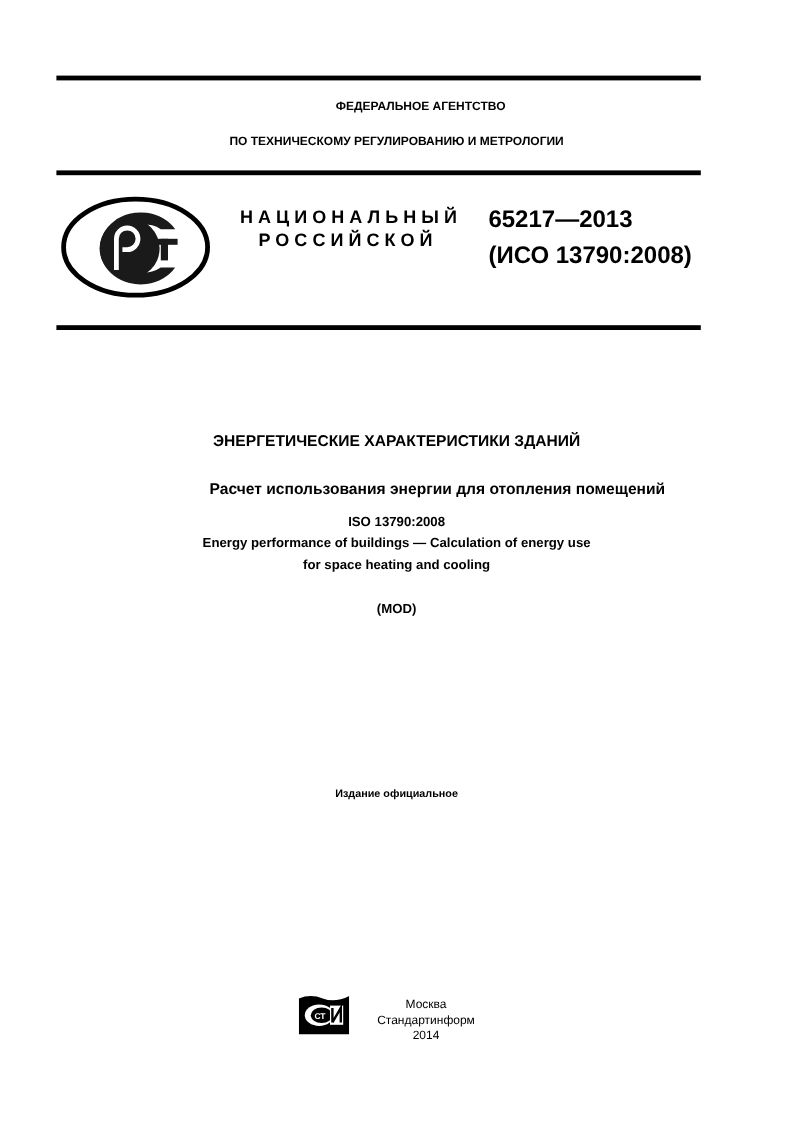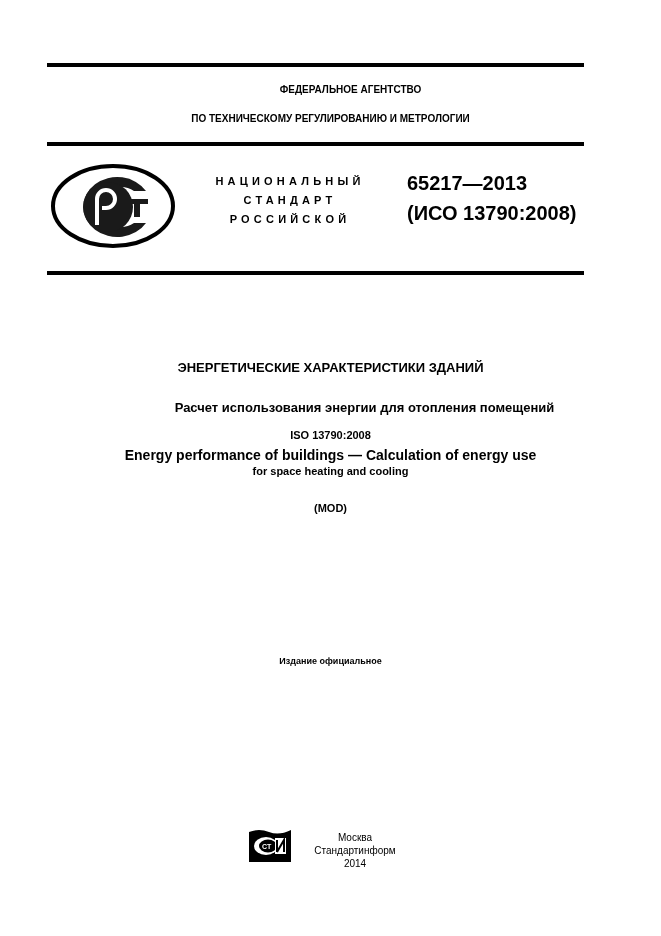--- a/index.html
+++ b/index.html
@@ -10,7 +10,7 @@
   .b { font-weight: bold; }
   .agency { font-size: 10px; font-weight: bold; }
   .nat { position: absolute; left: 200px; width: 180px; text-align: center;
-         font-size: 11px; font-weight: bold; letter-spacing: 4.2px; line-height: 19px; }
+         font-size: 15px; font-weight: bold; letter-spacing: 4.2px; line-height: 19px; }
   .gost { position: absolute; left: 407px; font-weight: bold; font-size: 20px; line-height: 30px; }
   .logo { position: absolute; left: 50px; top: 163px; }
   .pub-logo { position: absolute; left: 249px; top: 828px; }

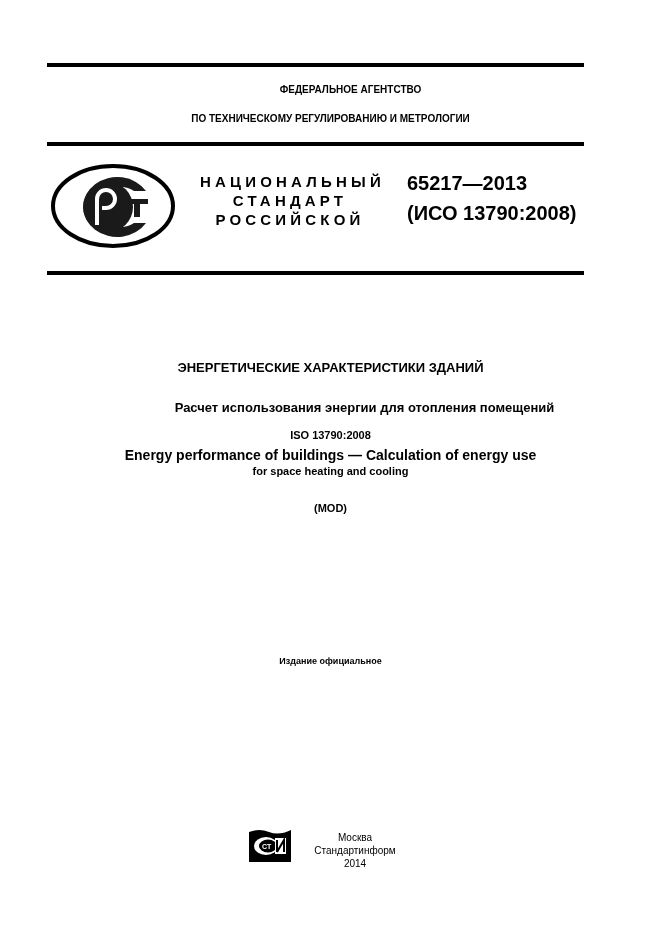--- a/index.html
+++ b/index.html
@@ -39,7 +39,6 @@
 
 <div class="nat" style="top:172px;">
   <div>НАЦИОНАЛЬНЫЙ</div>
-  <div>СТАНДАРТ</div>
   <div>РОССИЙСКОЙ</div>
 </div>
 

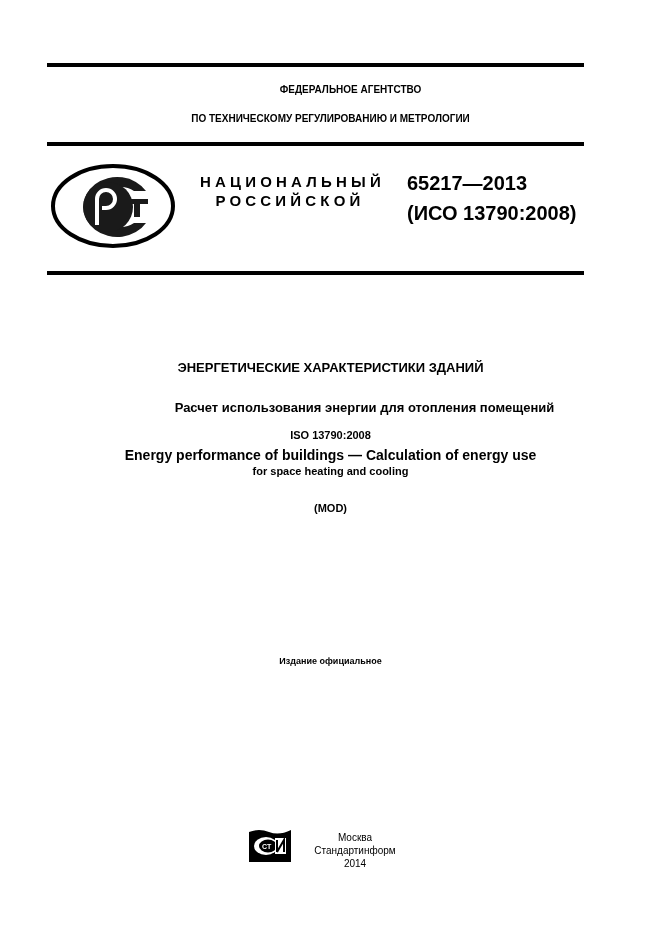--- a/index.html
+++ b/index.html
@@ -52,7 +52,7 @@
 <div class="center b" style="top:360px; font-size:13px;">ЭНЕРГЕТИЧЕСКИЕ ХАРАКТЕРИСТИКИ ЗДАНИЙ</div>
 <div class="center b" style="top:400px; font-size:13px;padding-left:34px;">Расчет использования энергии для отопления помещений</div>
 <div class="center b" style="top:429px; font-size:11px;">ISO 13790:2008</div>
-<div class="center b" style="top:447px; font-size:14px;text-align:center;">Energy performance of buildings — Calculation of energy use</div>
+<div class="center b" style="top:447px; font-size:11px;text-align:center;">Energy performance of buildings — Calculation of energy use</div>
 <div class="center b" style="top:465px; font-size:11px;">for space heating and cooling</div>
 <div class="center b" style="top:502px; font-size:11px;">(MOD)</div>
 

